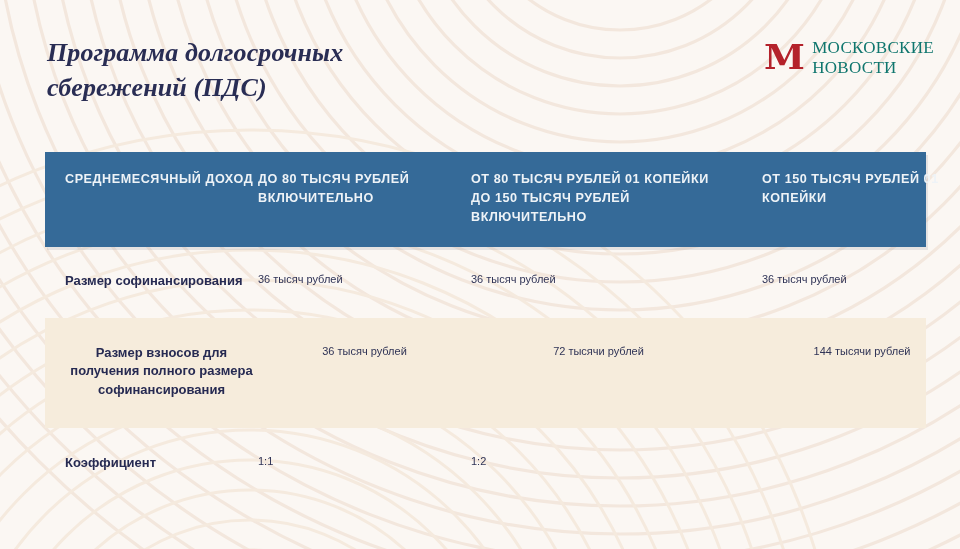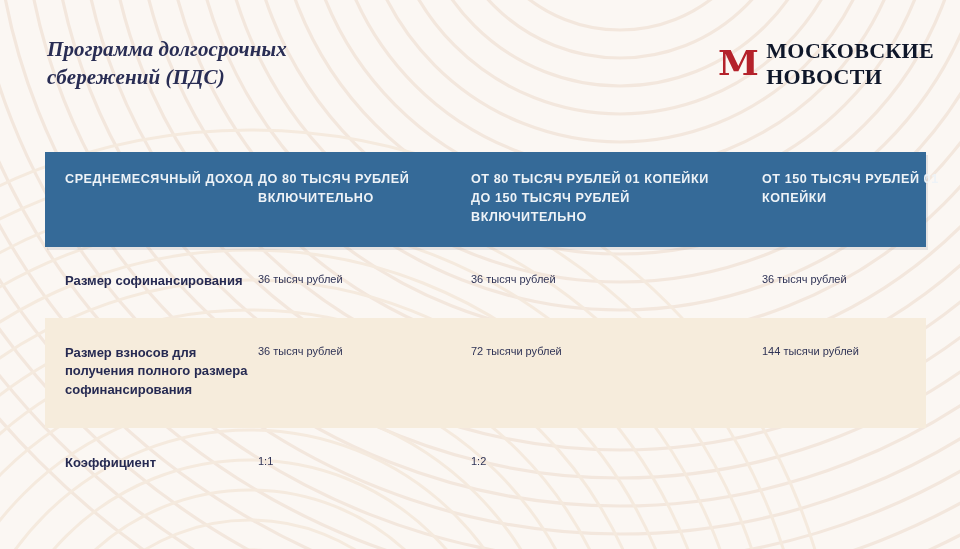--- a/index.html
+++ b/index.html
@@ -41,7 +41,7 @@
     font-family: "Liberation Serif", "DejaVu Serif", serif;
     font-style: italic;
     font-weight: bold;
-    font-size: 21px;
+    font-size: 26px;
     line-height: 1.33;
     letter-spacing: 0.1px;
     color: #292d54;

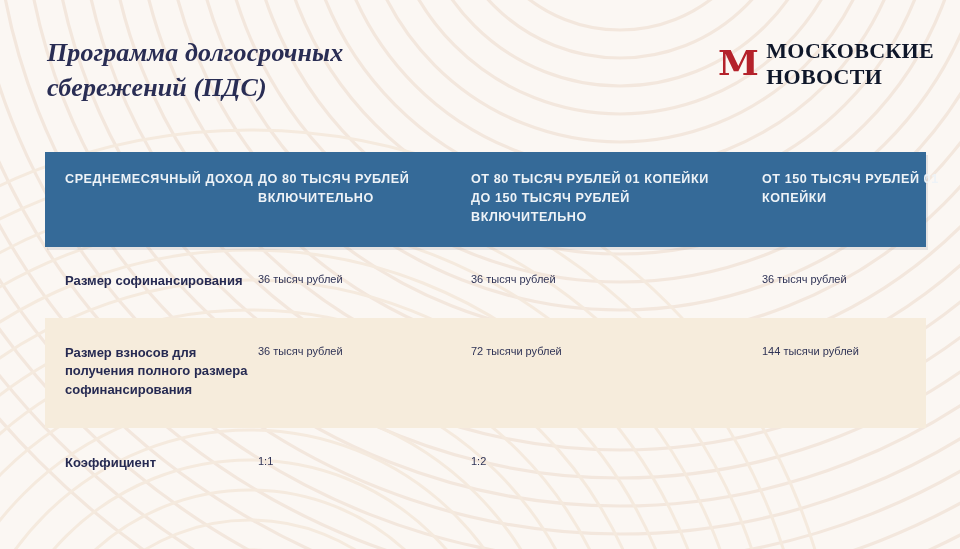--- a/index.html
+++ b/index.html
@@ -69,12 +69,11 @@
   }
   .logo-text {
     font-family: "Liberation Serif", "DejaVu Serif", serif;
-    font-size: 22px;
+    font-size: 17px;
     line-height: 1.17;
     letter-spacing: 0.3px;
-    color: #0f172a;
+    color: #0f766e;
     text-transform: uppercase;
-    font-weight: bold;
   }
   .logo-text span { display: block; }
 

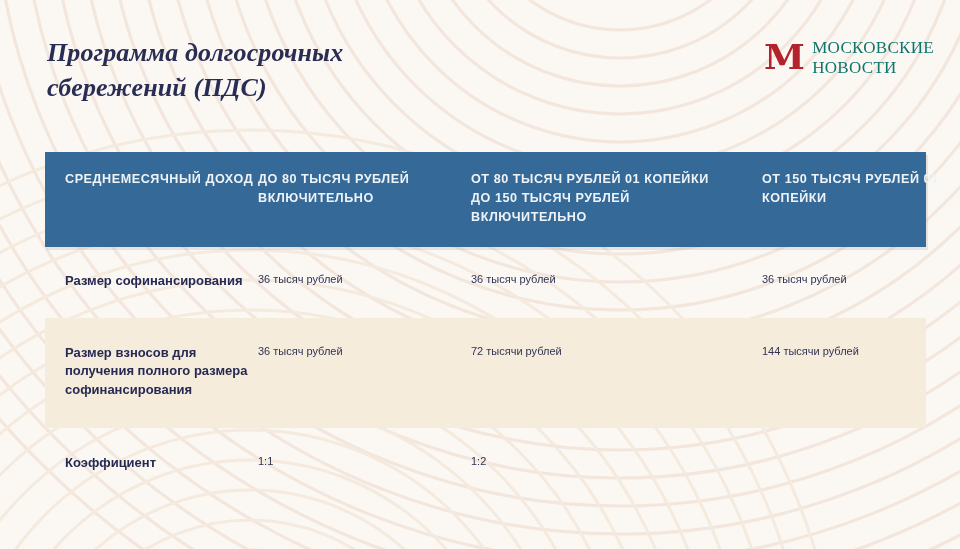--- a/index.html
+++ b/index.html
@@ -132,7 +132,7 @@
   }
 
   .r-cofin { padding-top: 25px; padding-bottom: 27px; }
-  .r-vznos { padding-bottom: 28px; }
+  .r-vznos { padding-bottom: 28px; text-align: center; }
   .r-coef  { padding-top: 26px; padding-bottom: 20px; }
 </style>
 </head>

